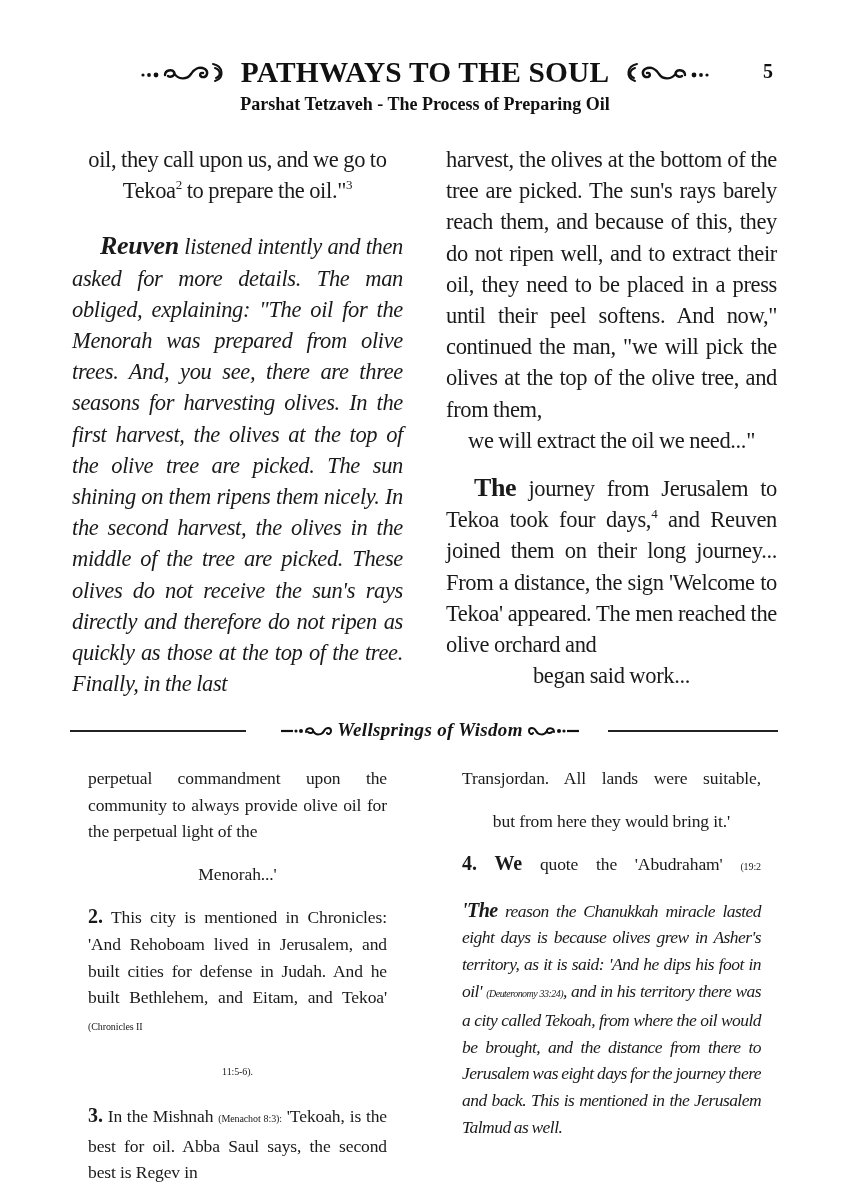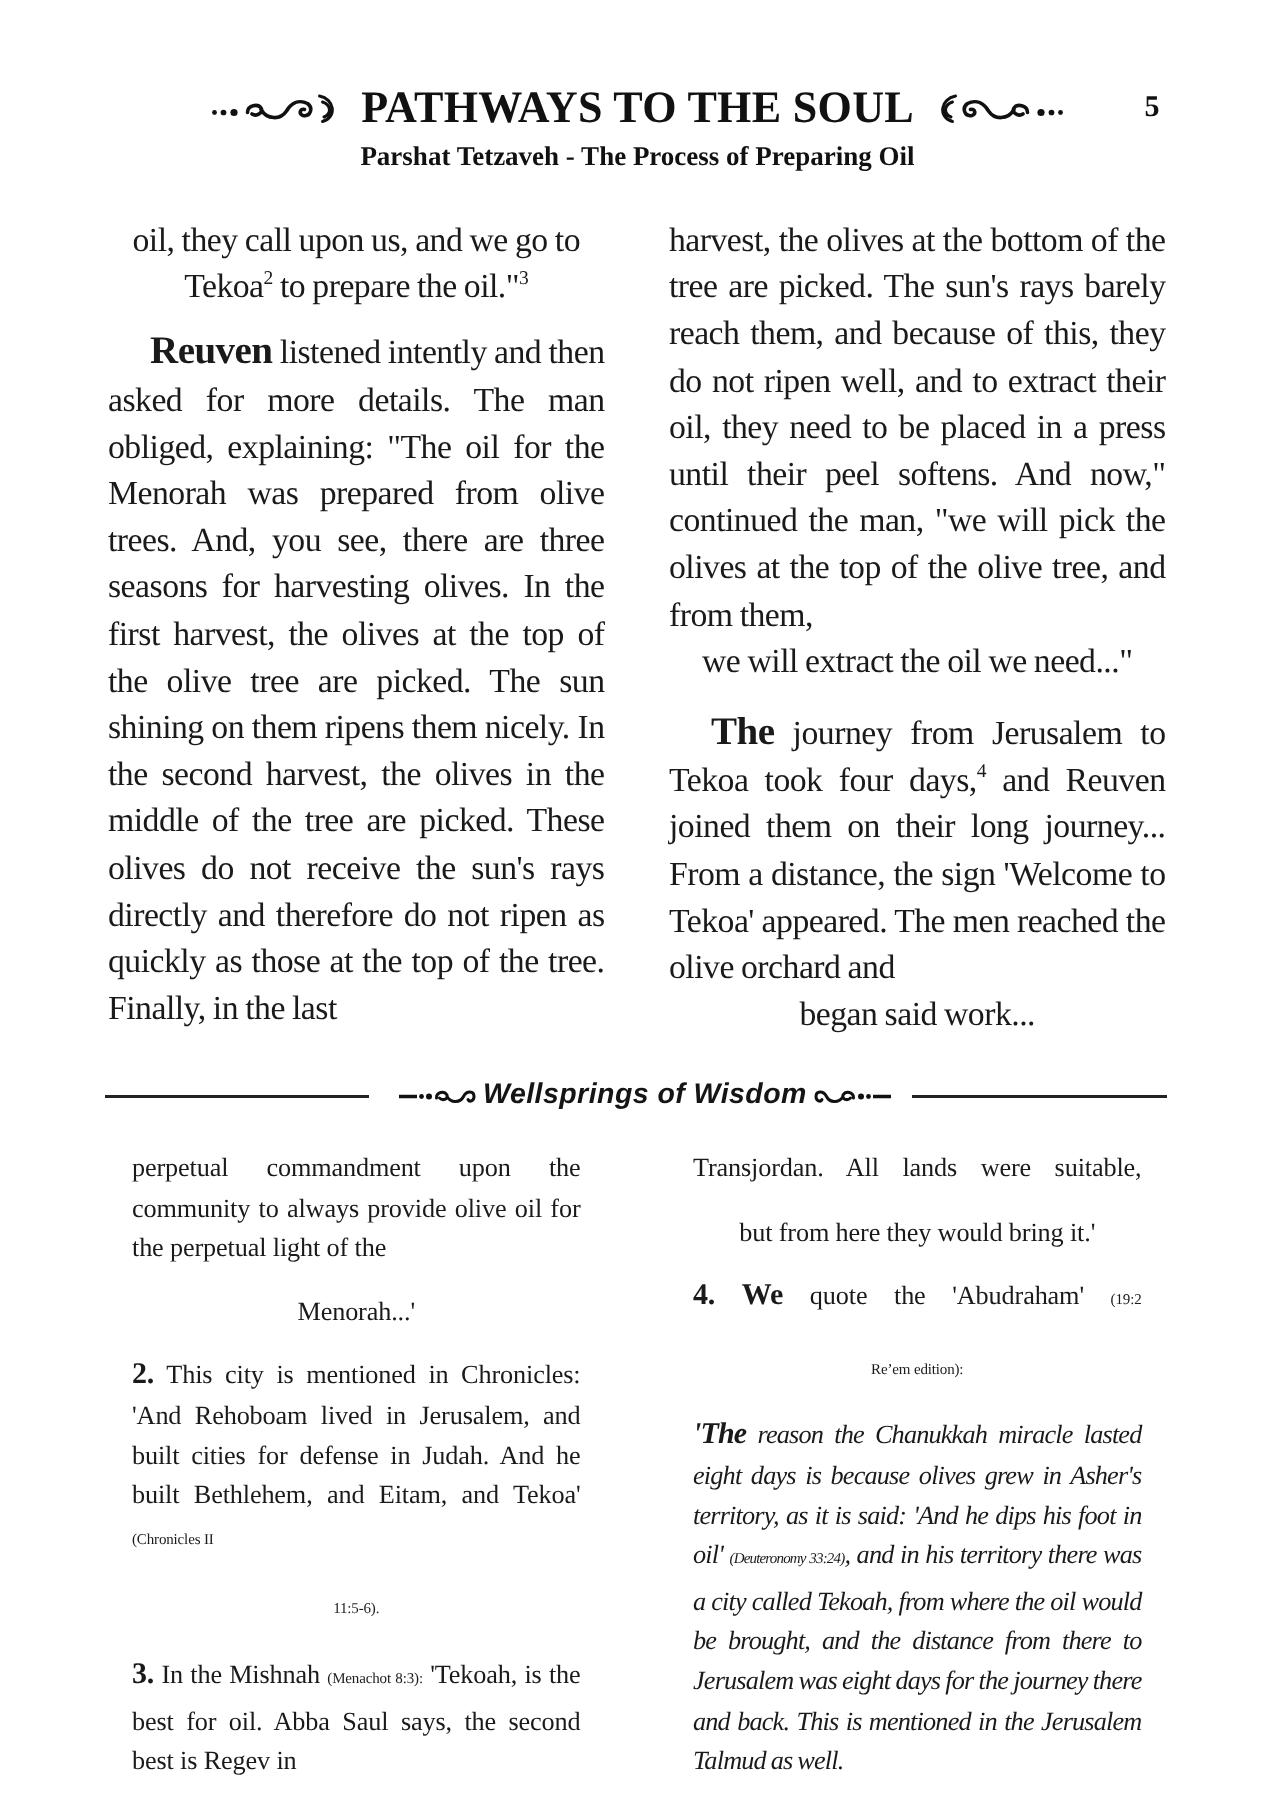--- a/index.html
+++ b/index.html
@@ -199,7 +199,7 @@
   <p class="center">
     <span>oil, they call upon us, and we go to Tekoa</span><sup>2</sup><span> to prepare the oil."</span><sup>3</sup>
   </p>
-  <p class="indent gap" style="margin-top:12px;">
+  <p class="indent gap" style="margin-top:24px;font-style:italic;">
     <span class="lead">Reuven</span><span> listened intently and then asked for more details. The man obliged, explaining: "The oil for the Menorah was prepared from olive trees. And, you see, there are three seasons for harvesting olives. In the first harvest, the olives at the top of the olive tree are picked. The sun shining on them ripens them nicely. In the second harvest, the olives in the middle of the tree are picked. These olives do not receive the sun's rays directly and therefore do not ripen as quickly as those at the top of the tree. Finally, in the last</span>
   </p>
 </div>

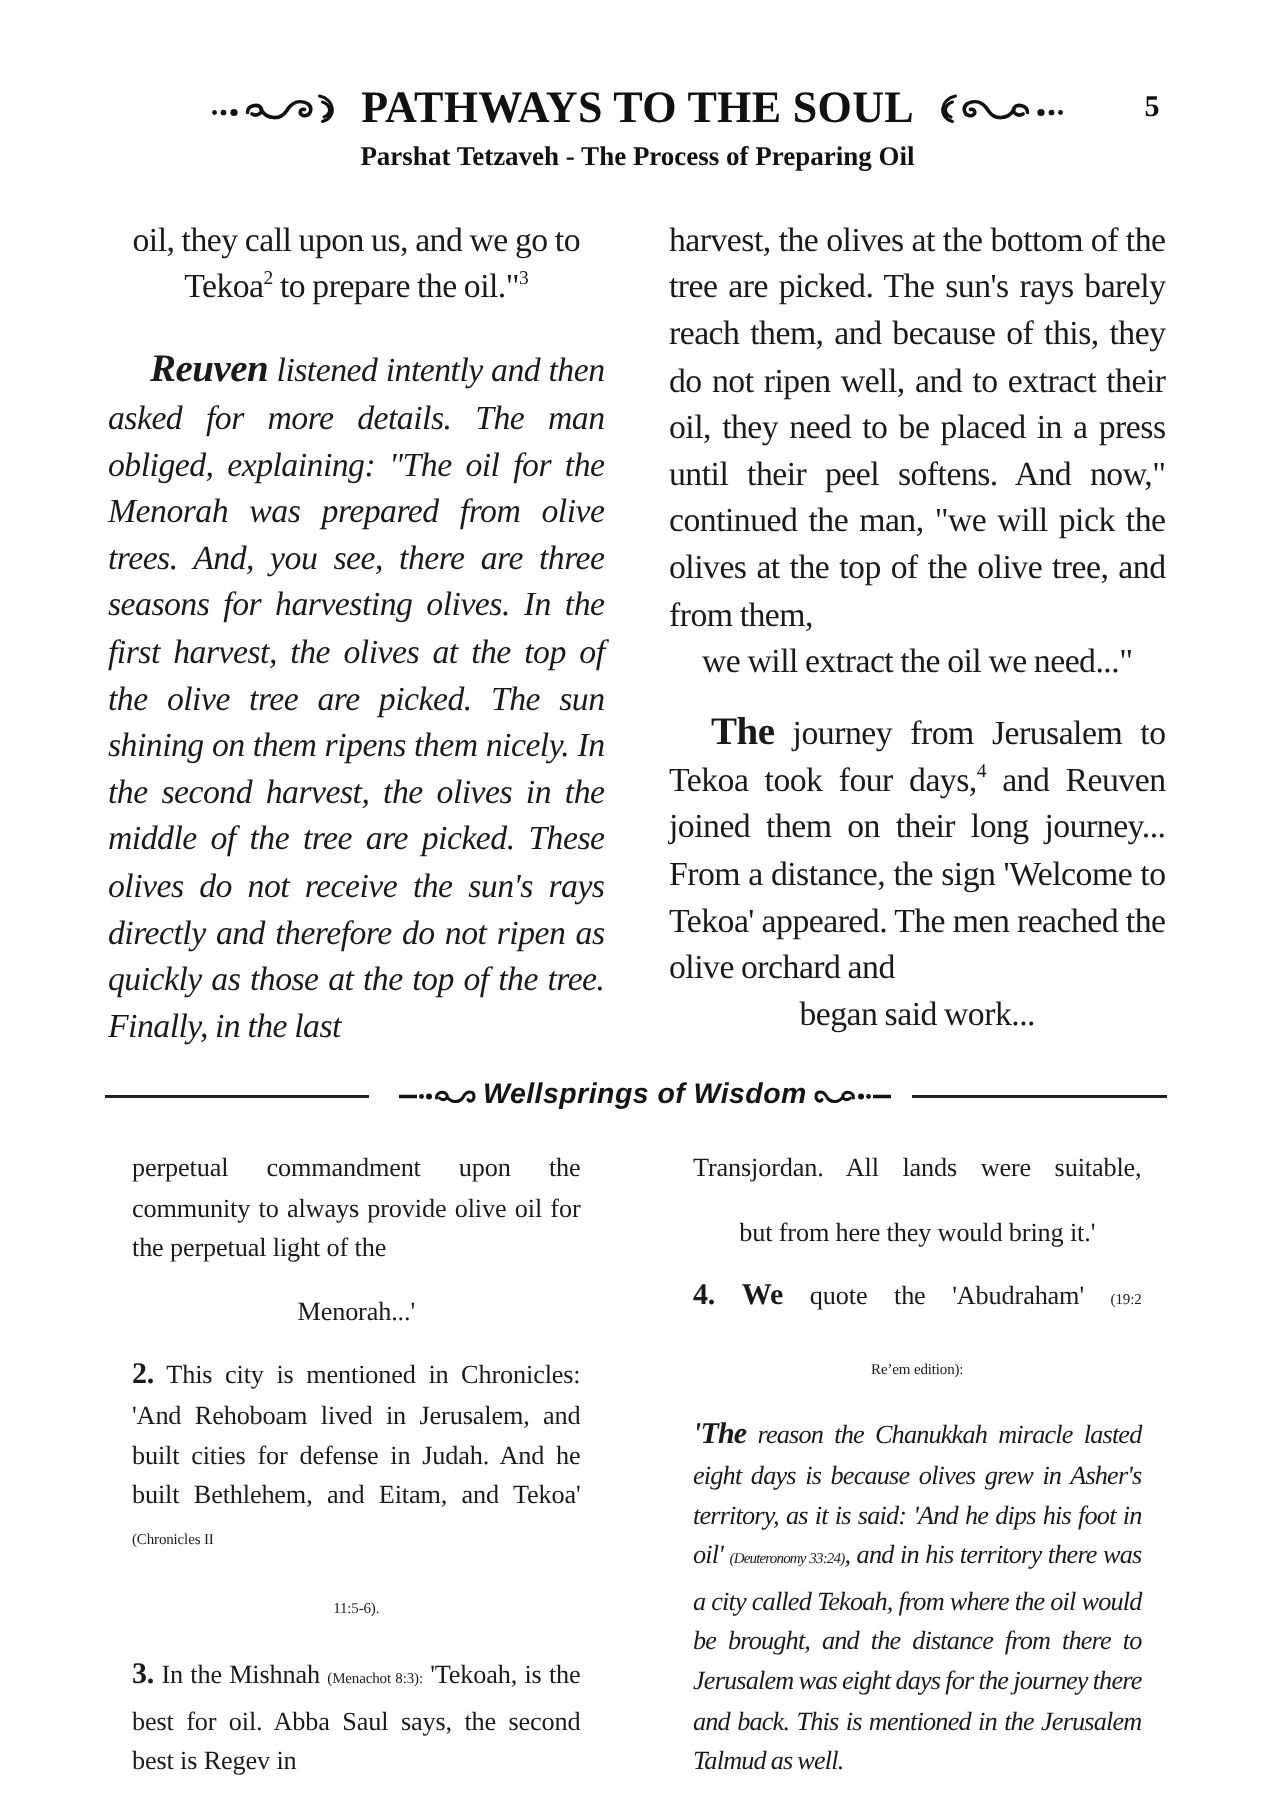--- a/index.html
+++ b/index.html
@@ -129,7 +129,7 @@
       gap: 4px;
     }
     .divider-title {
-      font-family: Liberation Sans, sans-serif;
+      font-family: Liberation Serif, serif;
       font-style: italic;
       font-weight: bold;
       font-size: 19px;

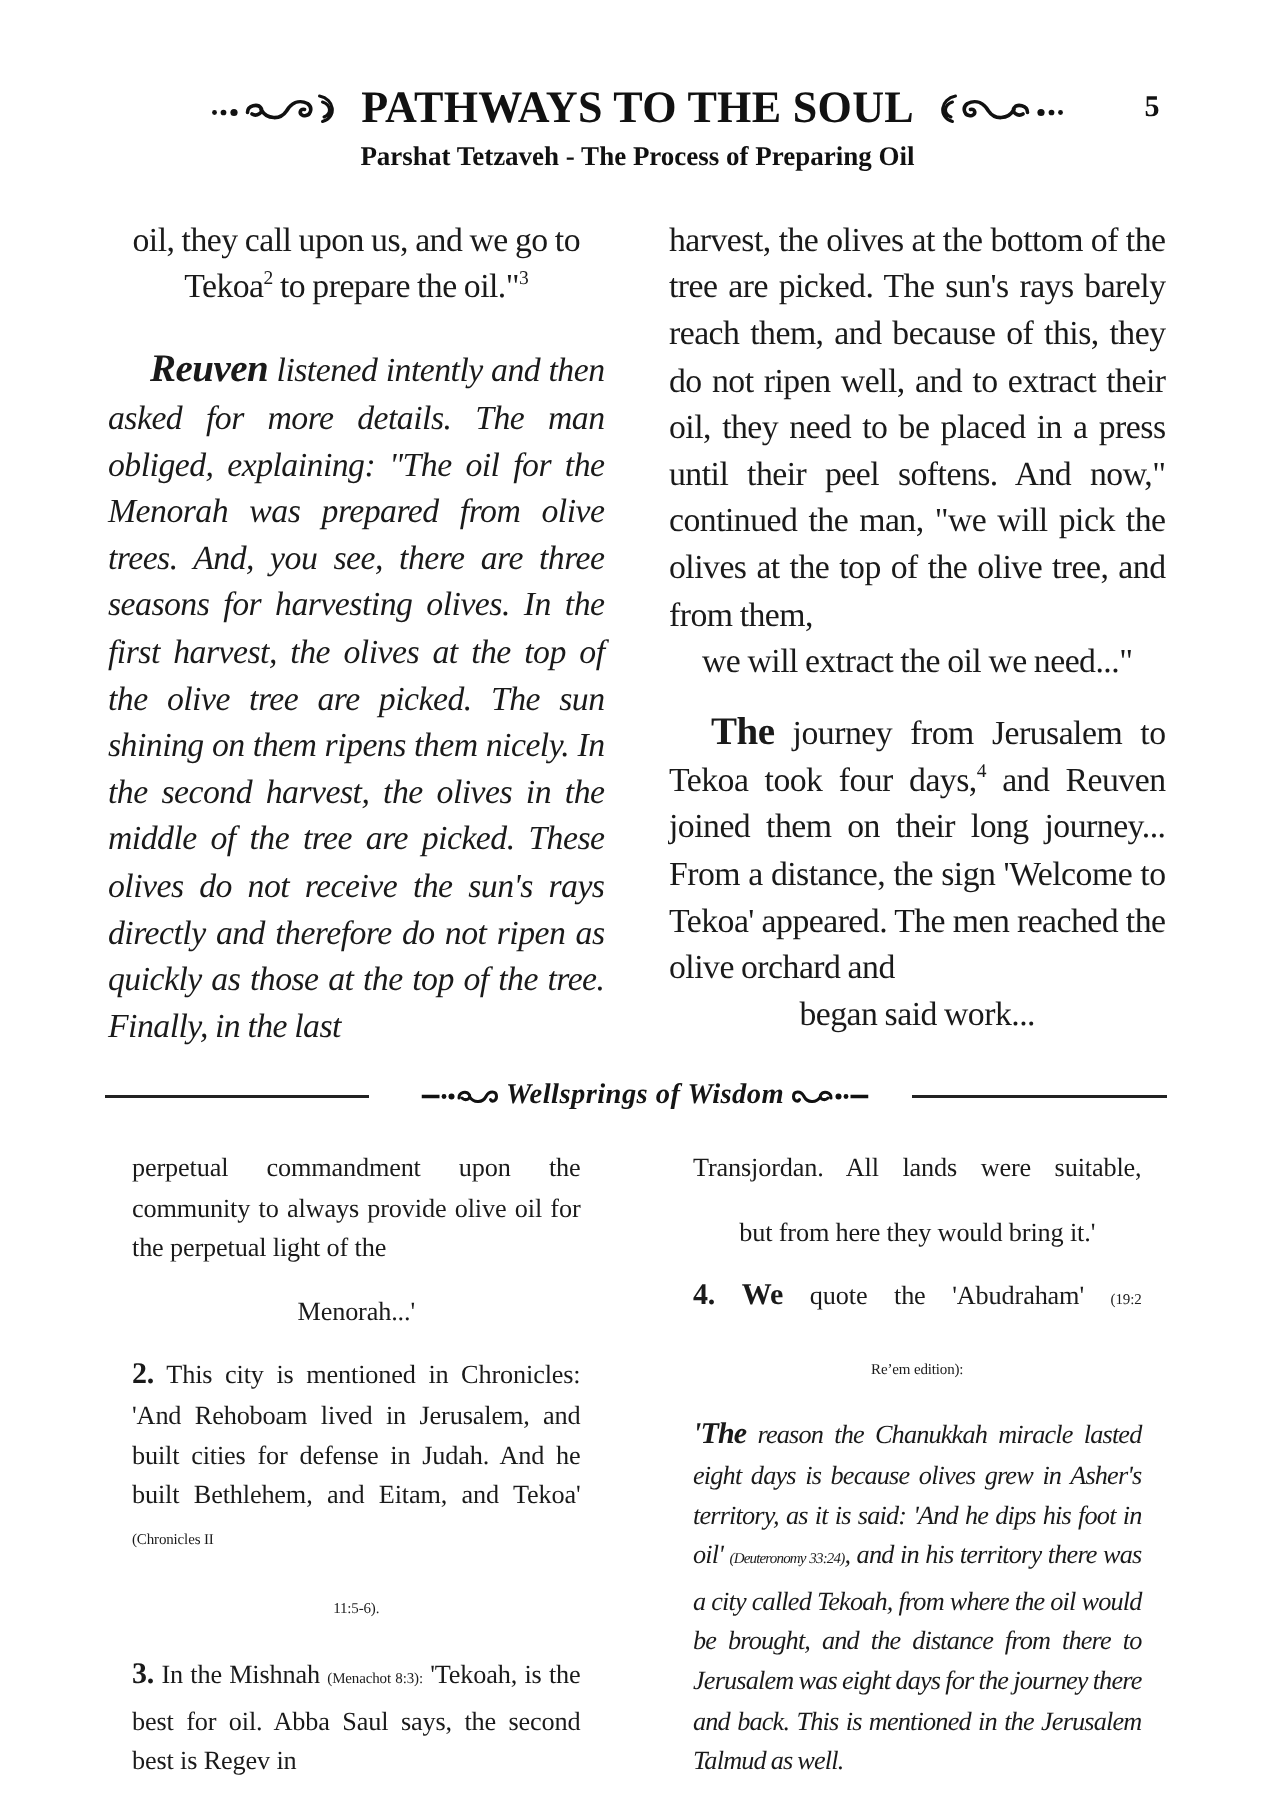--- a/index.html
+++ b/index.html
@@ -257,9 +257,6 @@
   <p class="gap" style="margin-top:14px; text-align-last: justify;">
     <span class="num">4.</span>&nbsp;<span class="leadw">We</span><span> quote the 'Abudraham' </span><span class="small">(19:2</span>
   </p>
-  <p class="center">
-    <span class="small">Re’em edition):</span>
-  </p>
   <p class="gap tight" style="margin-top:14px;font-style:italic;">
     <span class="leadw">'The</span><span> reason the Chanukkah miracle lasted eight days is because olives grew in Asher's territory, as it is said: 'And he dips his foot in oil' </span><span class="small">(Deuteronomy 33:24)</span><span>, and in his territory there was a city called Tekoah, from where the oil would be brought, and the distance from there to Jerusalem was eight days for the journey there and back. This is mentioned in the Jerusalem Talmud as well.</span>
   </p>

